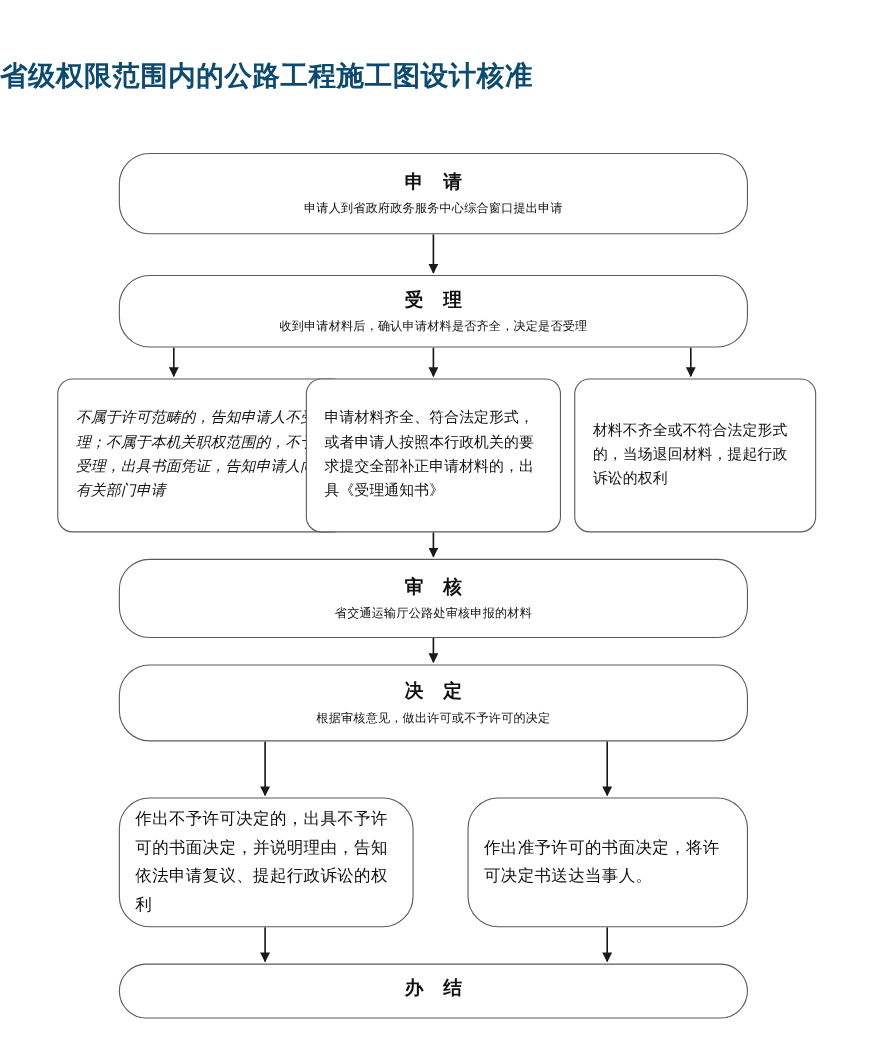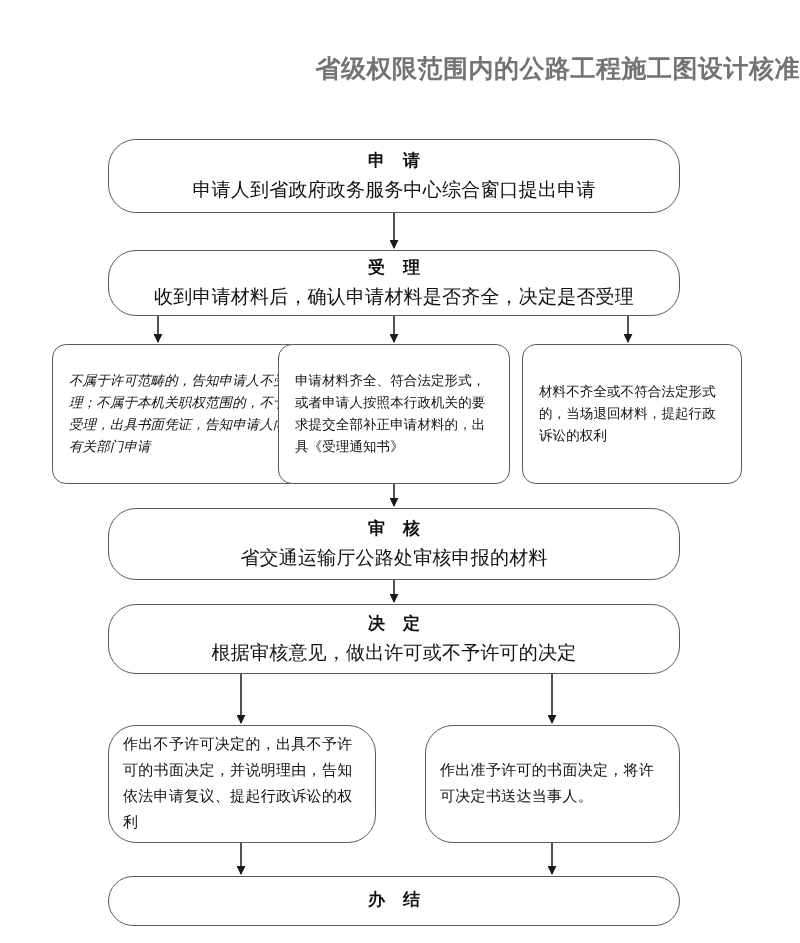--- a/index.html
+++ b/index.html
@@ -28,12 +28,12 @@
     left: 0;
     top: 52px;
     width: 800px;
-    text-align: right;
+    text-align: left;
     font-size: 25px;
     font-weight: bold;
     letter-spacing: 0.5px;
     font-family: "DejaVu Sans", "Liberation Sans", sans-serif;
-    color: #737373;
+    color: #0c4a6e;
   }
 
   .node {

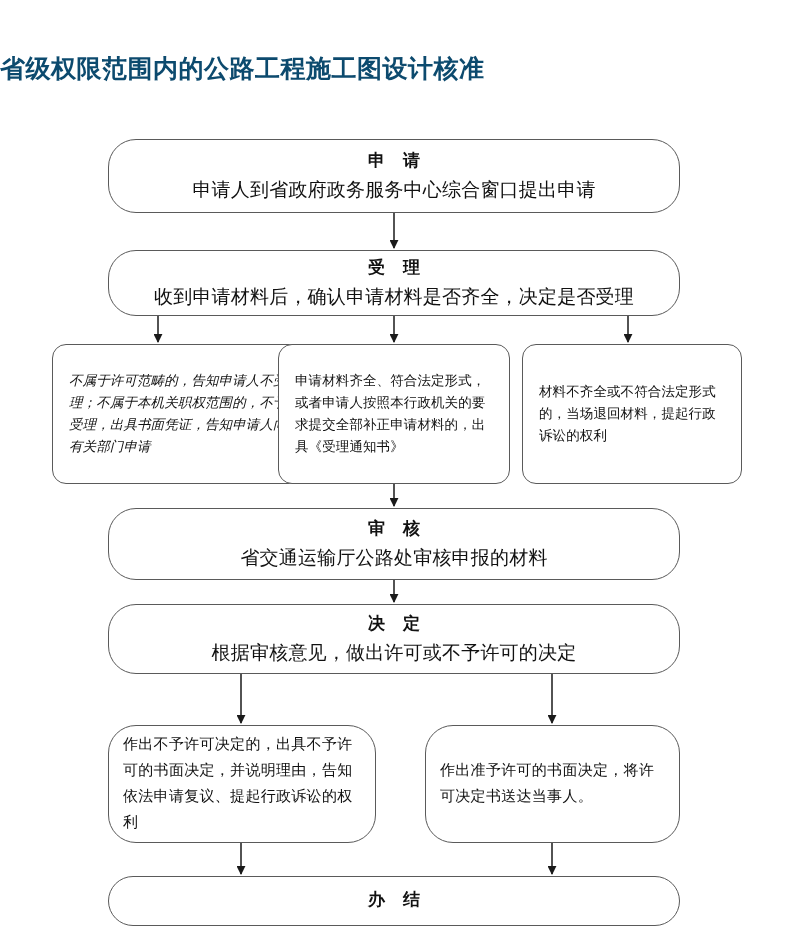--- a/index.html
+++ b/index.html
@@ -60,7 +60,7 @@
   }
 
   .node .body {
-    font-size: 19px;
+    font-size: 11px;
     line-height: 1.55;
     letter-spacing: 0.2px;
     padding: 0 10px;

